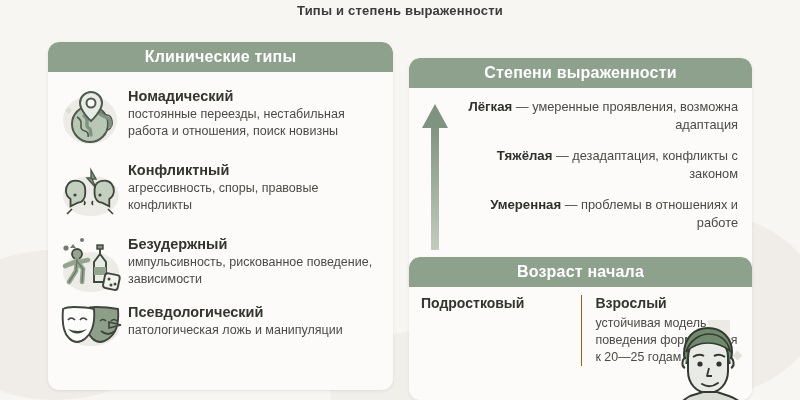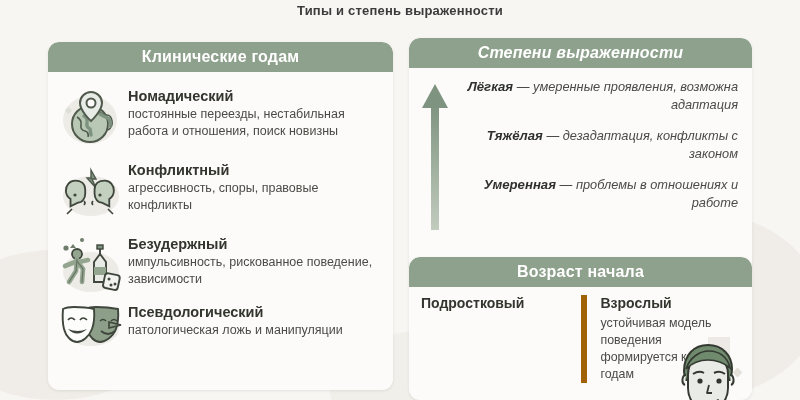--- a/index.html
+++ b/index.html
@@ -153,7 +153,7 @@
 <div class="page-title">Типы и степень выраженности</div>
 
 <div class="card" id="card-types">
-  <div class="card-header">Клинические годам</div>
+  <div class="card-header">Клинические типы</div>
   <div class="card-body">
 
     <div class="type-row" id="type-row-1">

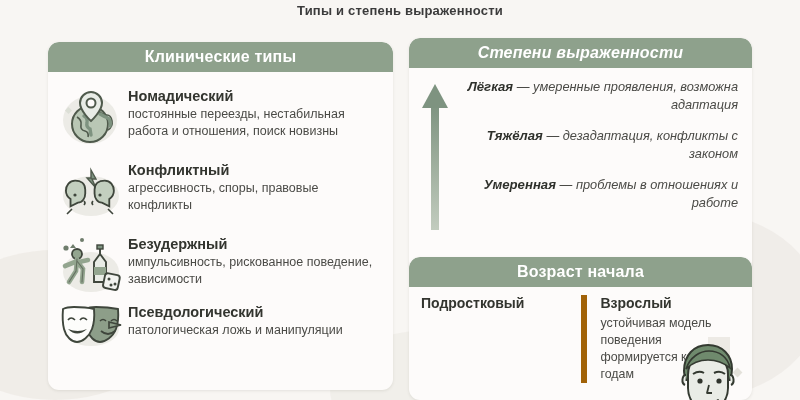--- a/index.html
+++ b/index.html
@@ -92,7 +92,7 @@
   #type-row-4 { margin-top: 2px; }
 
   
-  #card-severity { left: 409px; top: 38px; width: 343px; height: 234px; font-style: italic; }
+  #card-severity { left: 409px; top: 58px; width: 343px; height: 234px; }
   #card-severity .card-body {
     padding: 10px 14px 0 10px;
     display: flex;

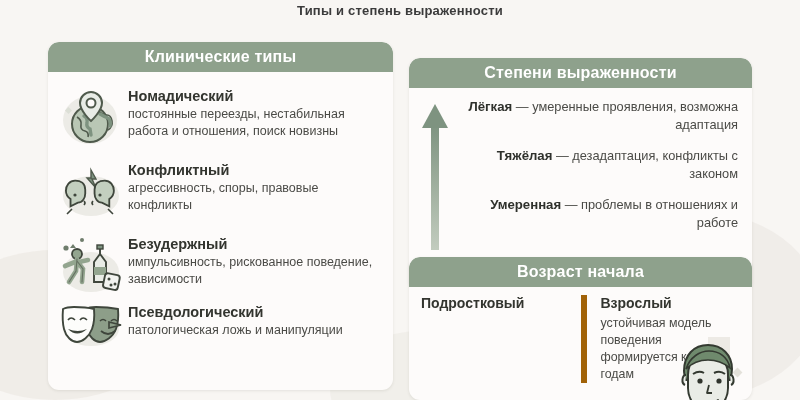--- a/index.html
+++ b/index.html
@@ -122,7 +122,7 @@
   }
   .age-col { width: 50%; box-sizing: border-box; }
   .age-col.left { padding-right: 20px; }
-  .age-col.right { padding-left: 14px; border-left: 6px solid #a16207; }
+  .age-col.right { padding-left: 14px; border-left: 1px solid #a16207; }
   .age-name {
     font-size: 14px;
     font-weight: bold;

